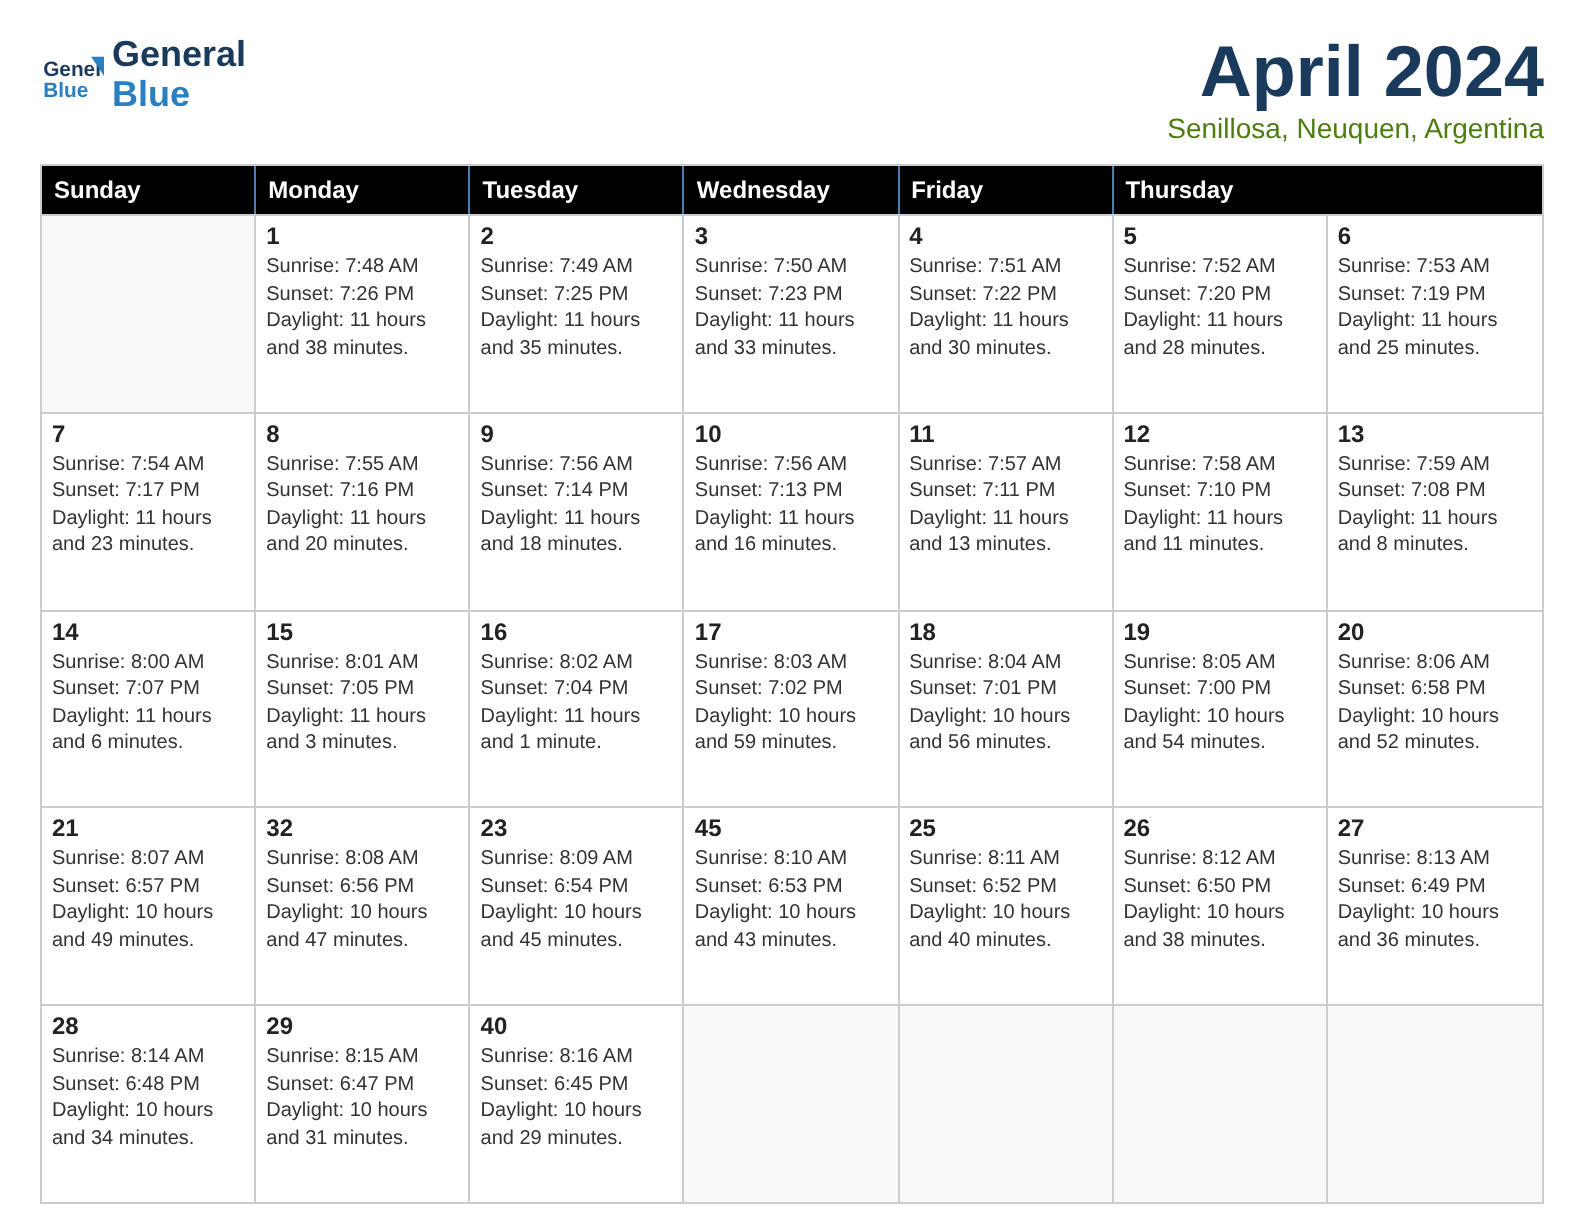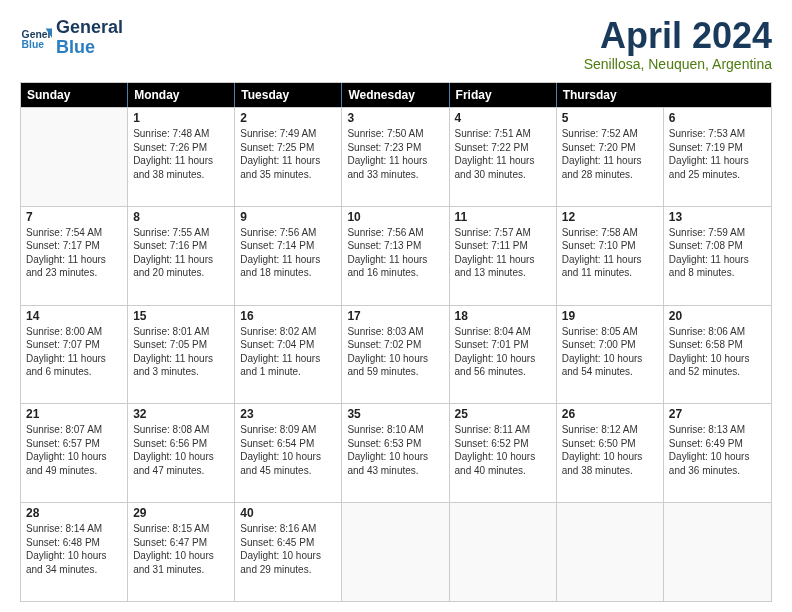--- a/index.html
+++ b/index.html
@@ -240,7 +240,7 @@
             <div class="day-info">Sunrise: 8:09 AM<br>Sunset: 6:54 PM<br>Daylight: 10 hours<br>and 45 minutes.</div>
           </div>
           <div class="cal-cell">
-            <span class="day-num">35</span>
+            <span class="day-num">45</span>
             <div class="day-info">Sunrise: 8:10 AM<br>Sunset: 6:53 PM<br>Daylight: 10 hours<br>and 43 minutes.</div>
           </div>
           <div class="cal-cell">

